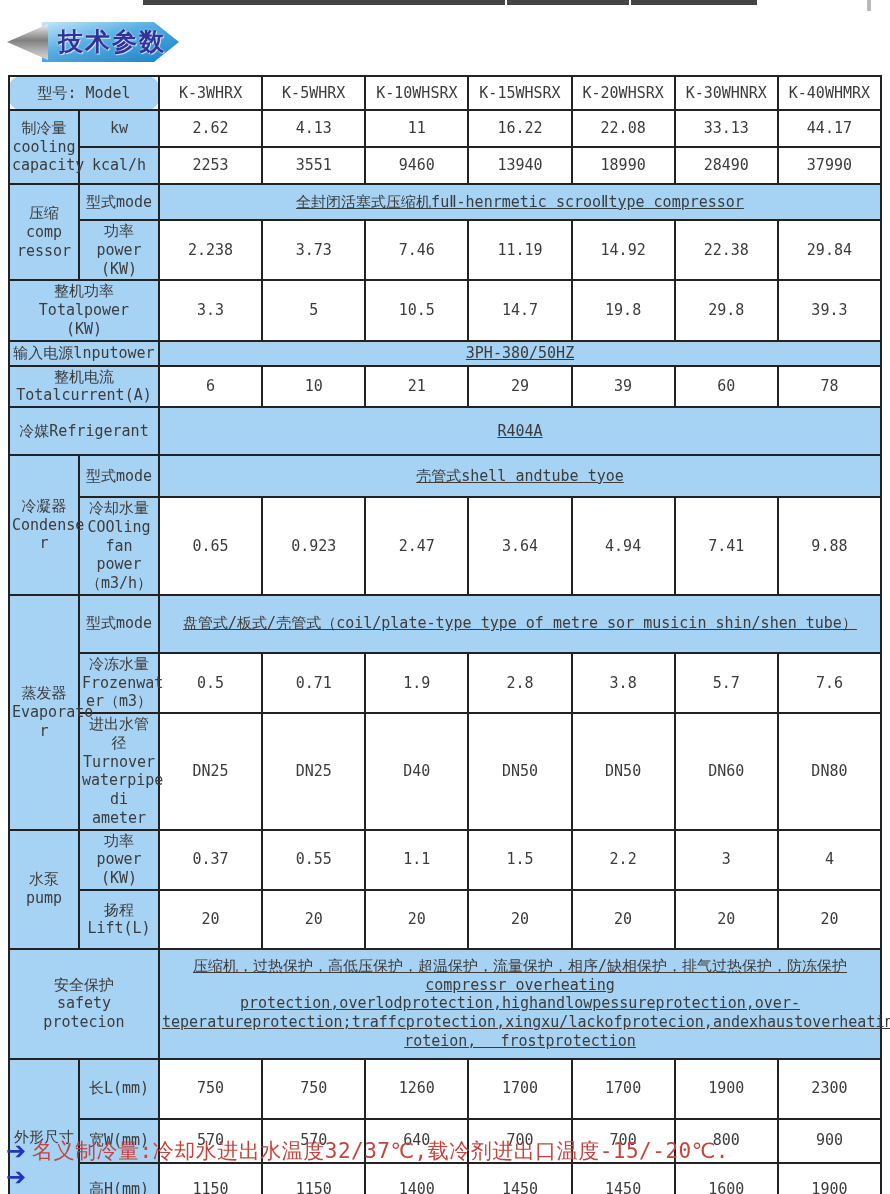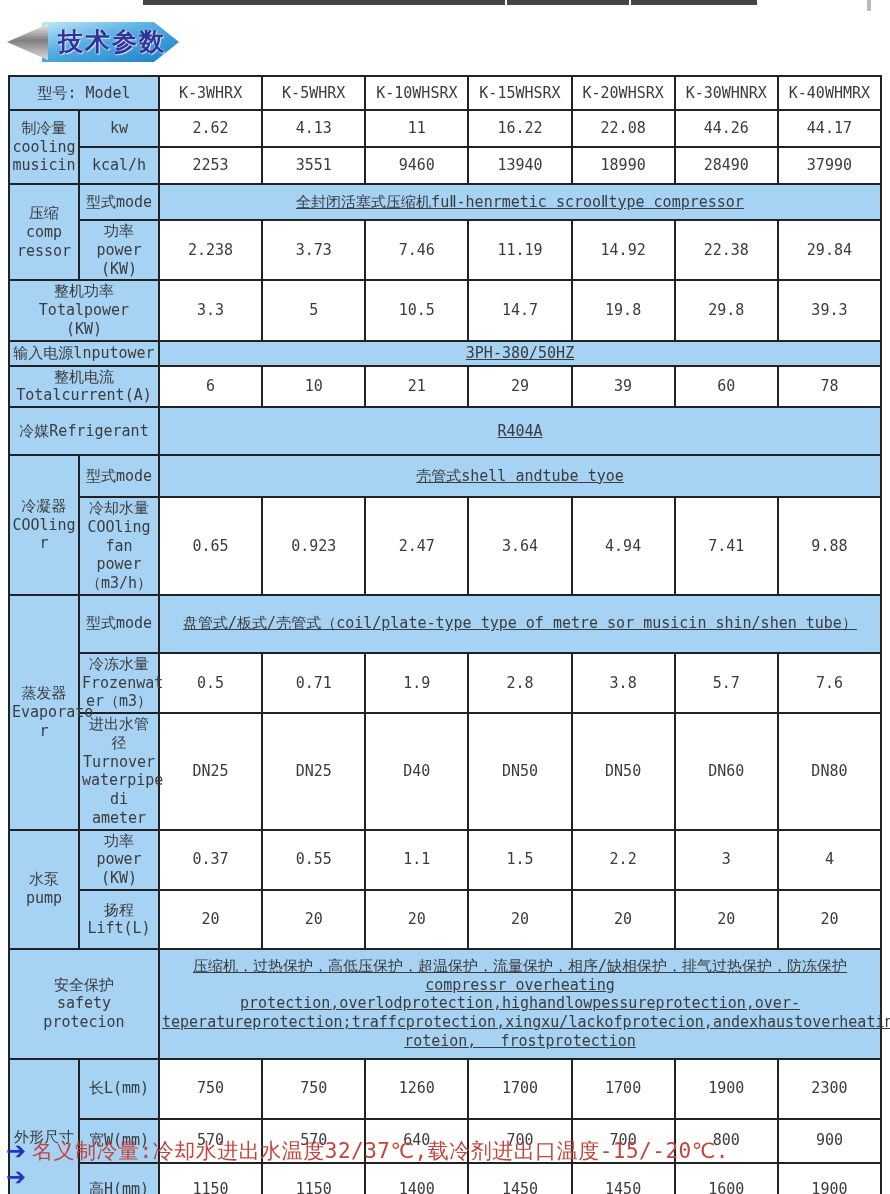--- a/index.html
+++ b/index.html
@@ -31,7 +31,7 @@
   td.sm  { font-size:12px; line-height:1.2;margin-top:6px; }
   td.md  { font-size:13px; }
   td.safety-text { font-size:14px; line-height:1.45; }
-  tr.hdr td { font-size:15px; }
+  tr.hdr td { font-size:15px;border-radius:12px; }
 
   
   .notes { position:absolute; left:6px; top:1138px; width:880px; }

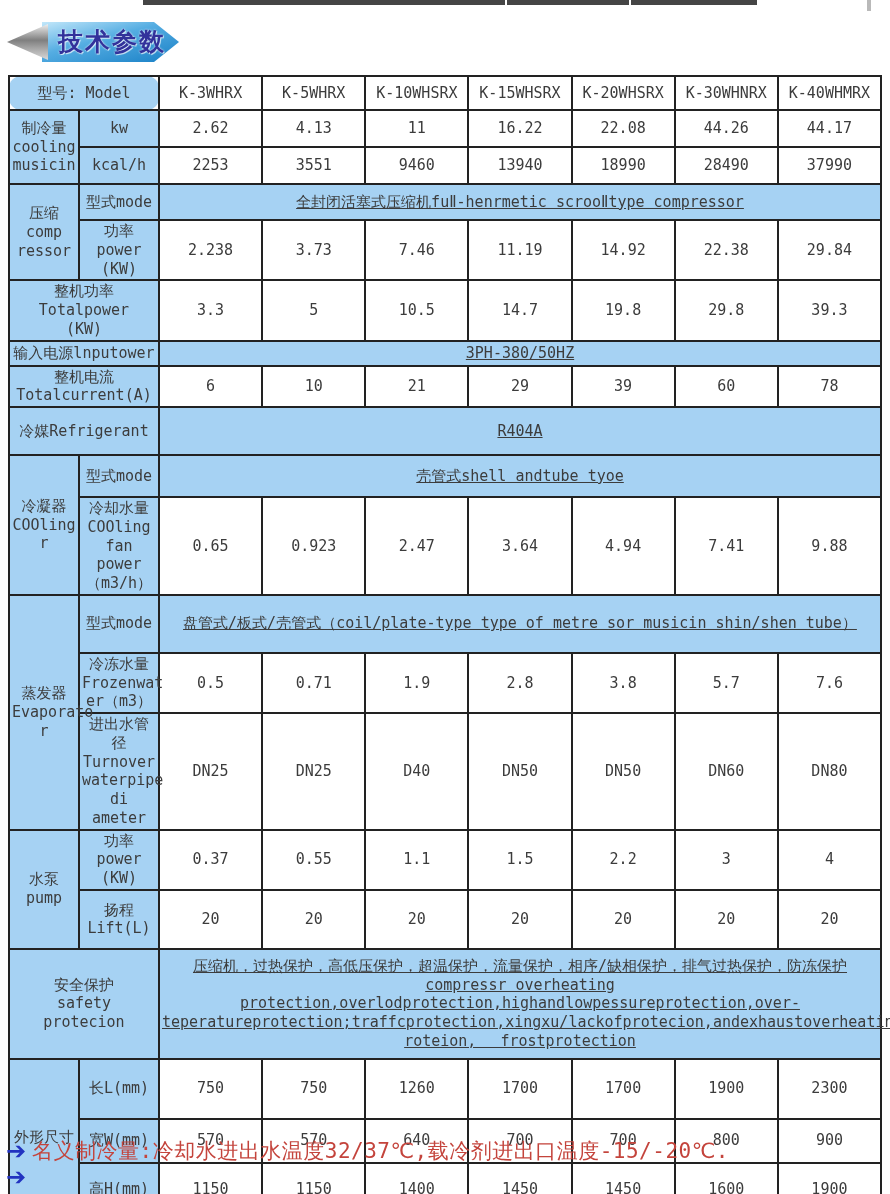--- a/index.html
+++ b/index.html
@@ -99,7 +99,7 @@
   <tr style="height:37px">
     <td class="lbl" rowspan="2">制冷量
 cooling
-musicin</td>
+capacity</td>
     <td class="lbl">kw</td>
   <td class="val">2.62</td>
         <td class="val">4.13</td>

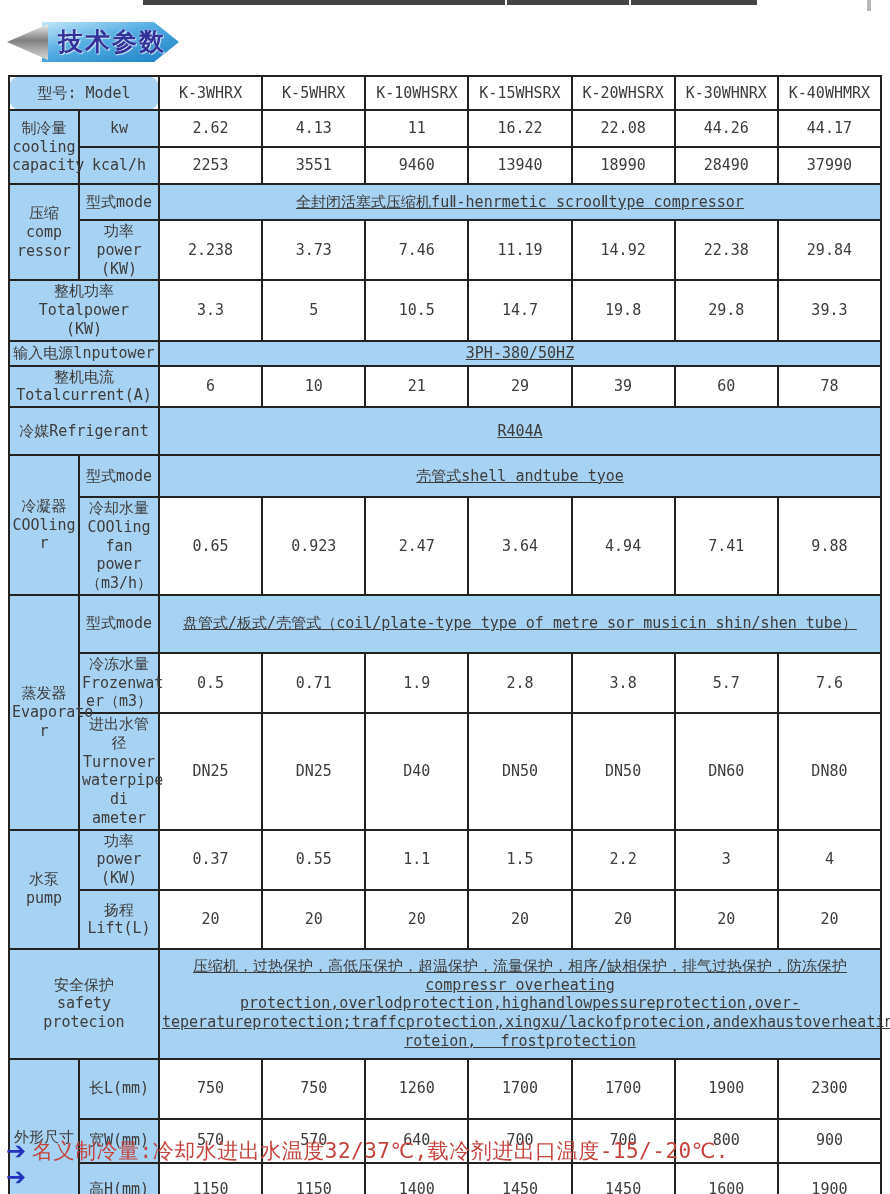--- a/index.html
+++ b/index.html
@@ -106,7 +106,7 @@
         <td class="val">11</td>
         <td class="val">16.22</td>
         <td class="val">22.08</td>
-        <td class="val">44.26</td>
+        <td class="val">33.13</td>
         <td class="val">44.17</td>
       </tr>
   <tr style="height:37px">

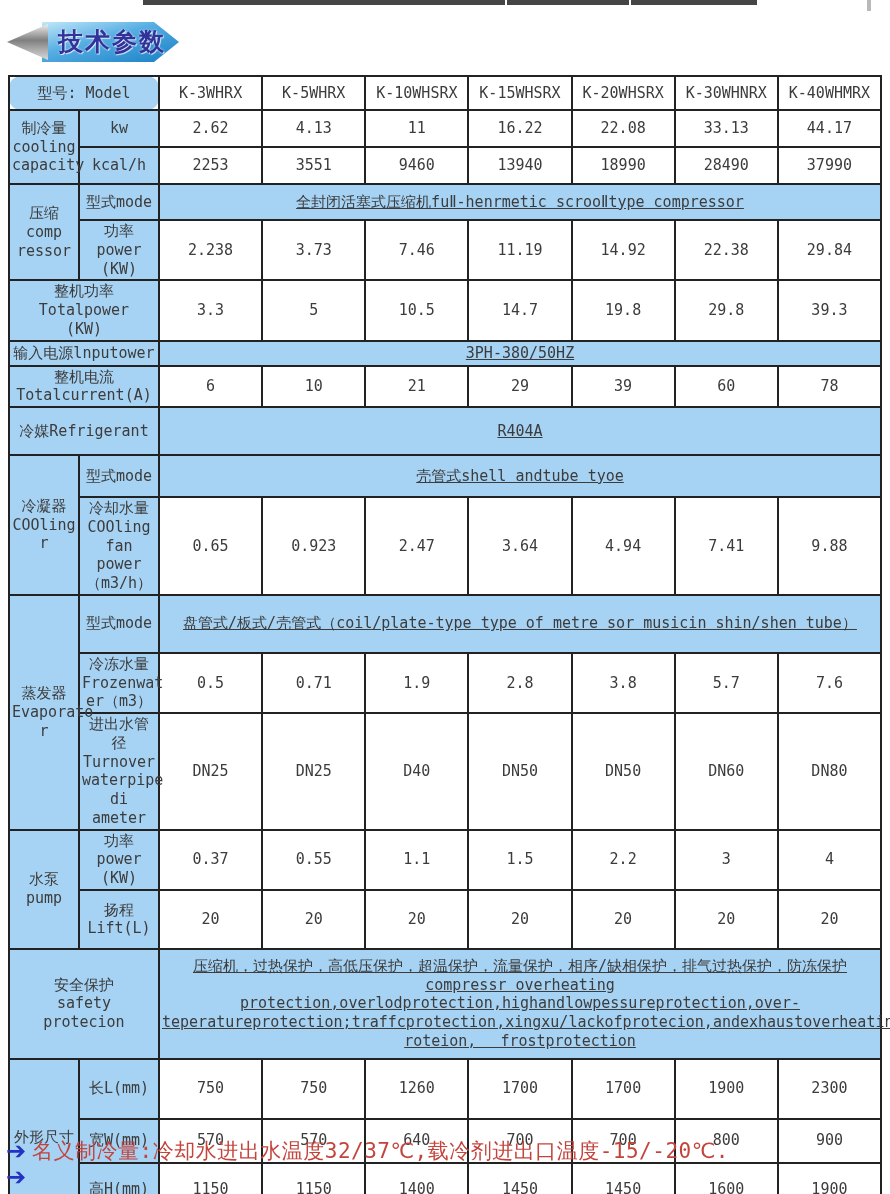--- a/index.html
+++ b/index.html
@@ -176,7 +176,7 @@
 
   <tr style="height:42px">
     <td class="lbl" rowspan="2">冷凝器
-COOling
+Condense
 r</td>
     <td class="lbl">型式mode</td>
     <td class="spanval" colspan="7">壳管式shell andtube tyoe</td>

